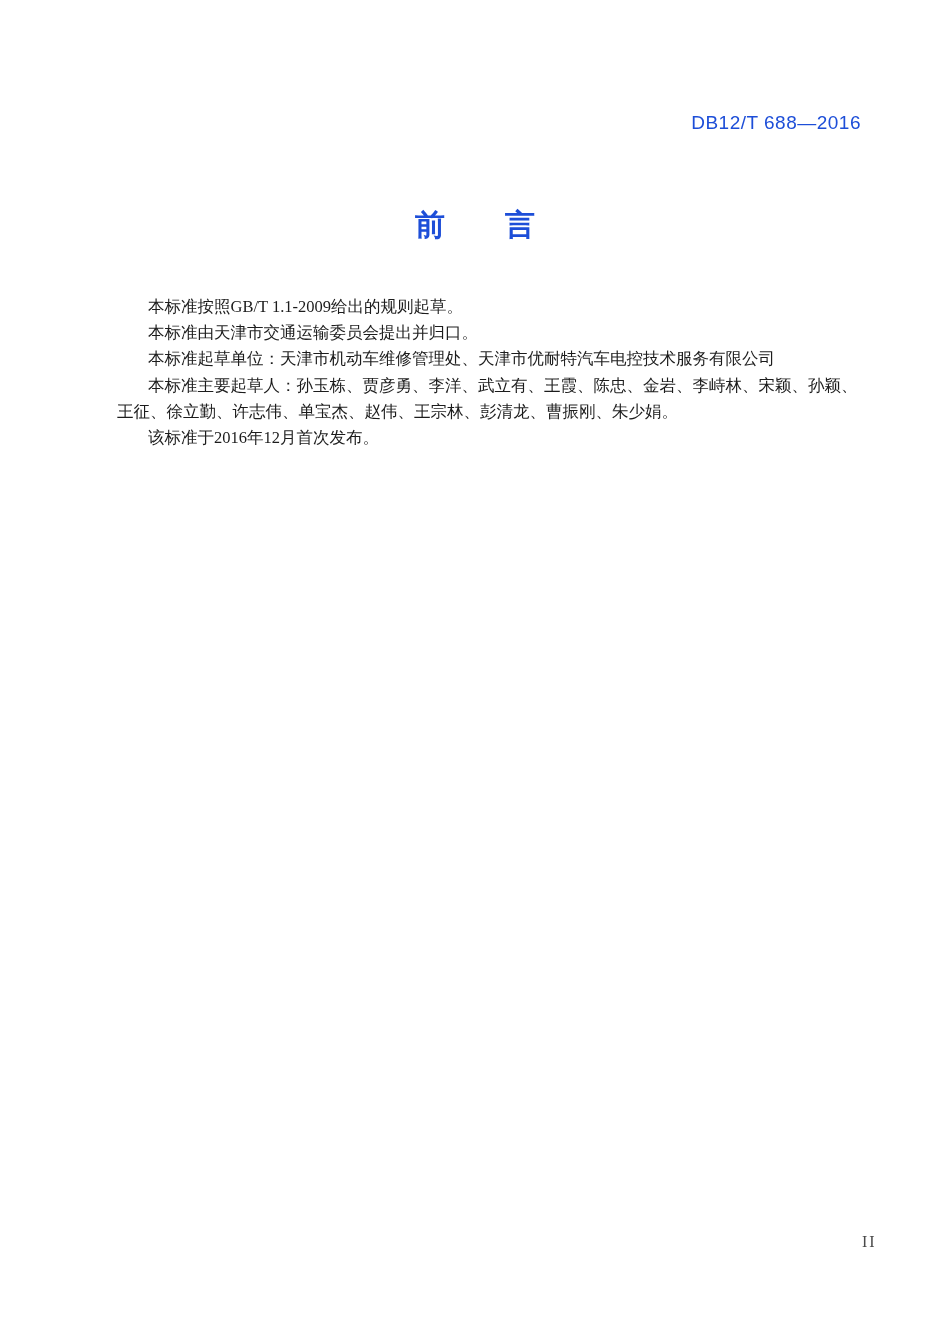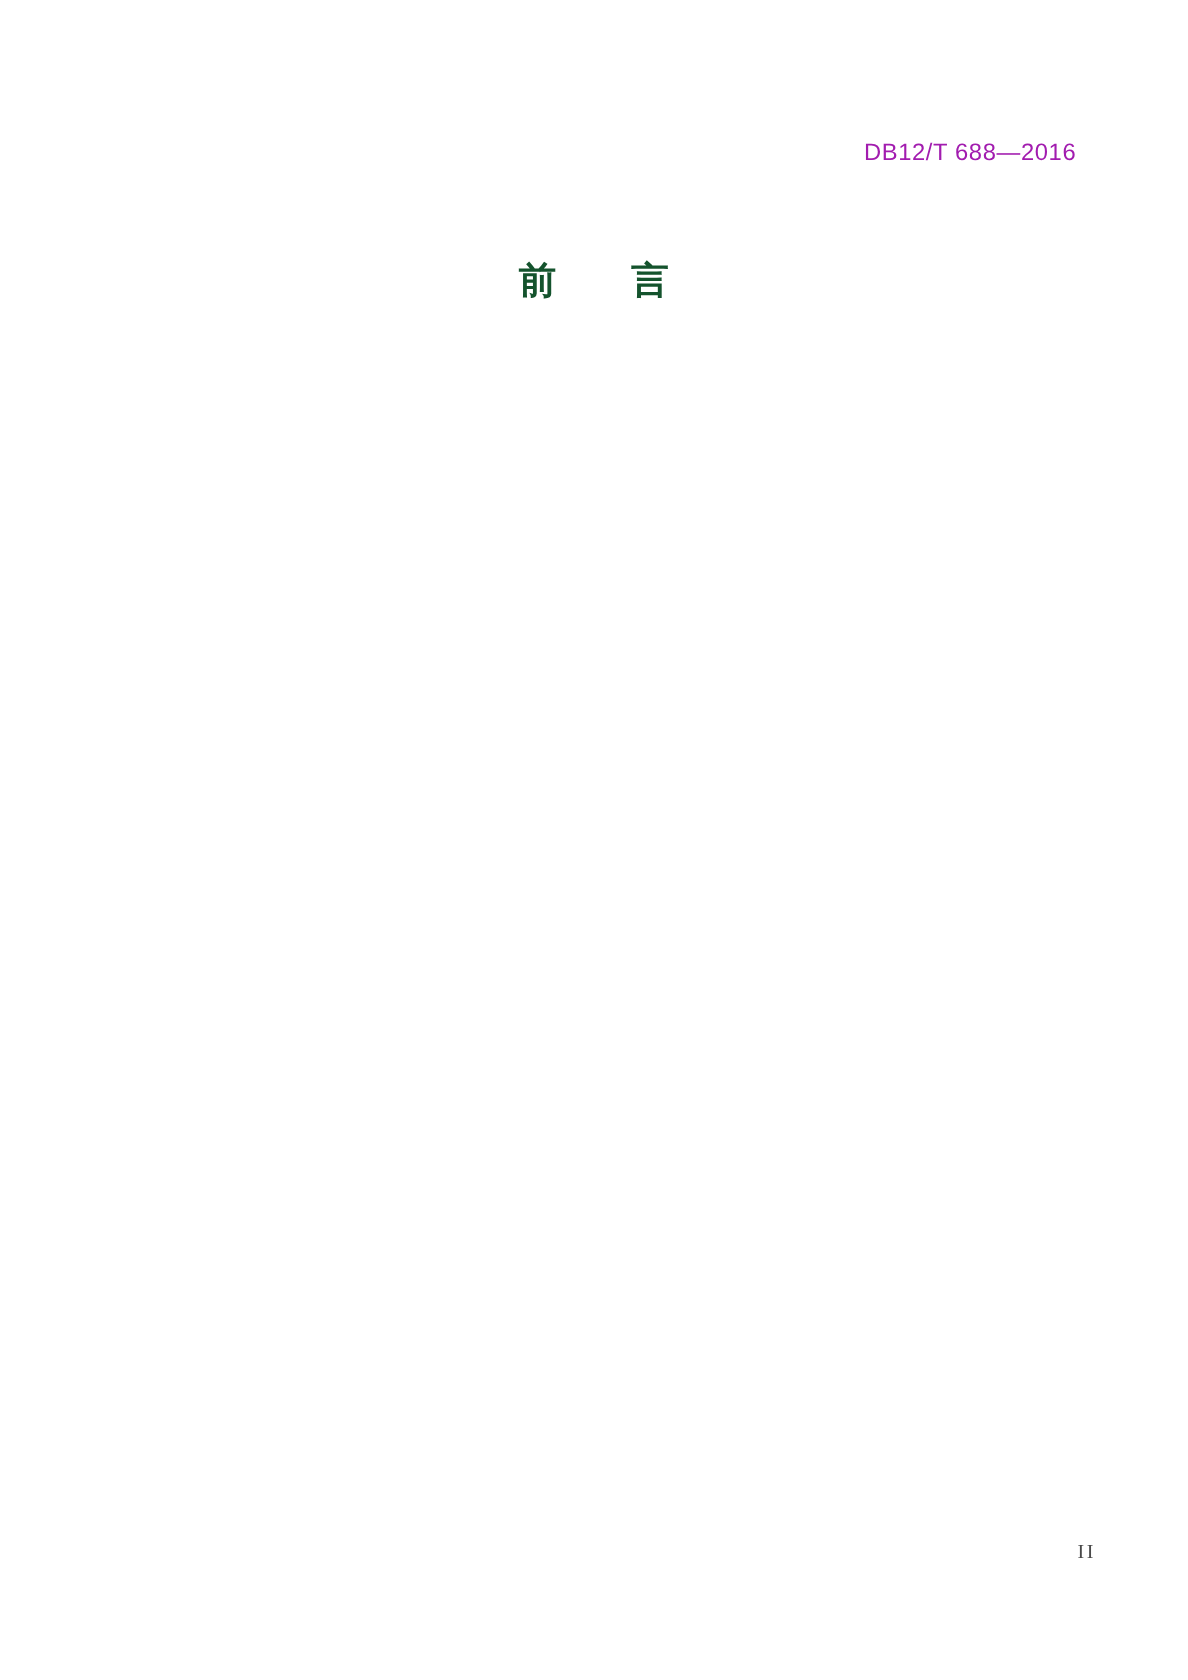--- a/index.html
+++ b/index.html
@@ -24,7 +24,7 @@
     font-size: 19px;
     line-height: 22px;
     letter-spacing: 0.5px;
-    color: #a21caf;
+    color: #1d4ed8;
     white-space: nowrap;
     text-align: right;
   }

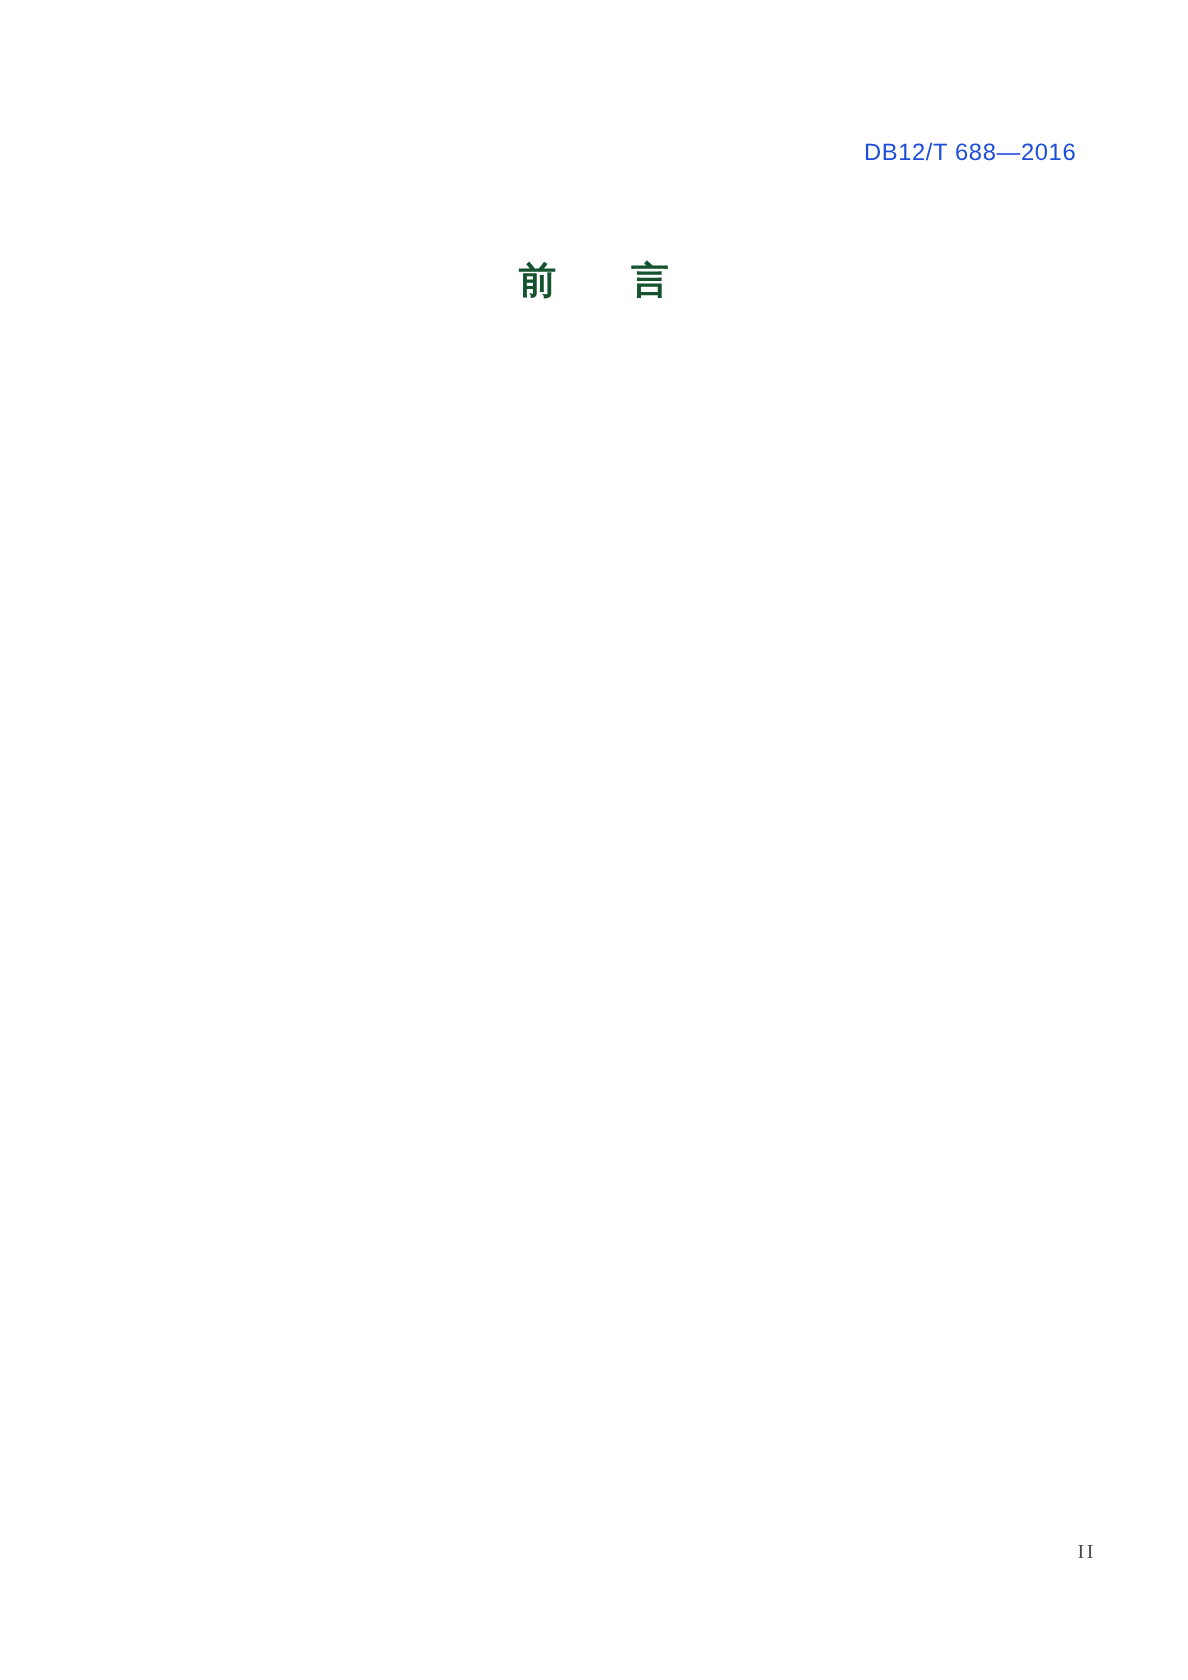--- a/index.html
+++ b/index.html
@@ -39,7 +39,7 @@
     font-weight: 700;
     font-size: 30px;
     line-height: 32px;
-    color: #14532d;
+    color: #1d4ed8;
     white-space: pre;
   }
   .foreword-body {

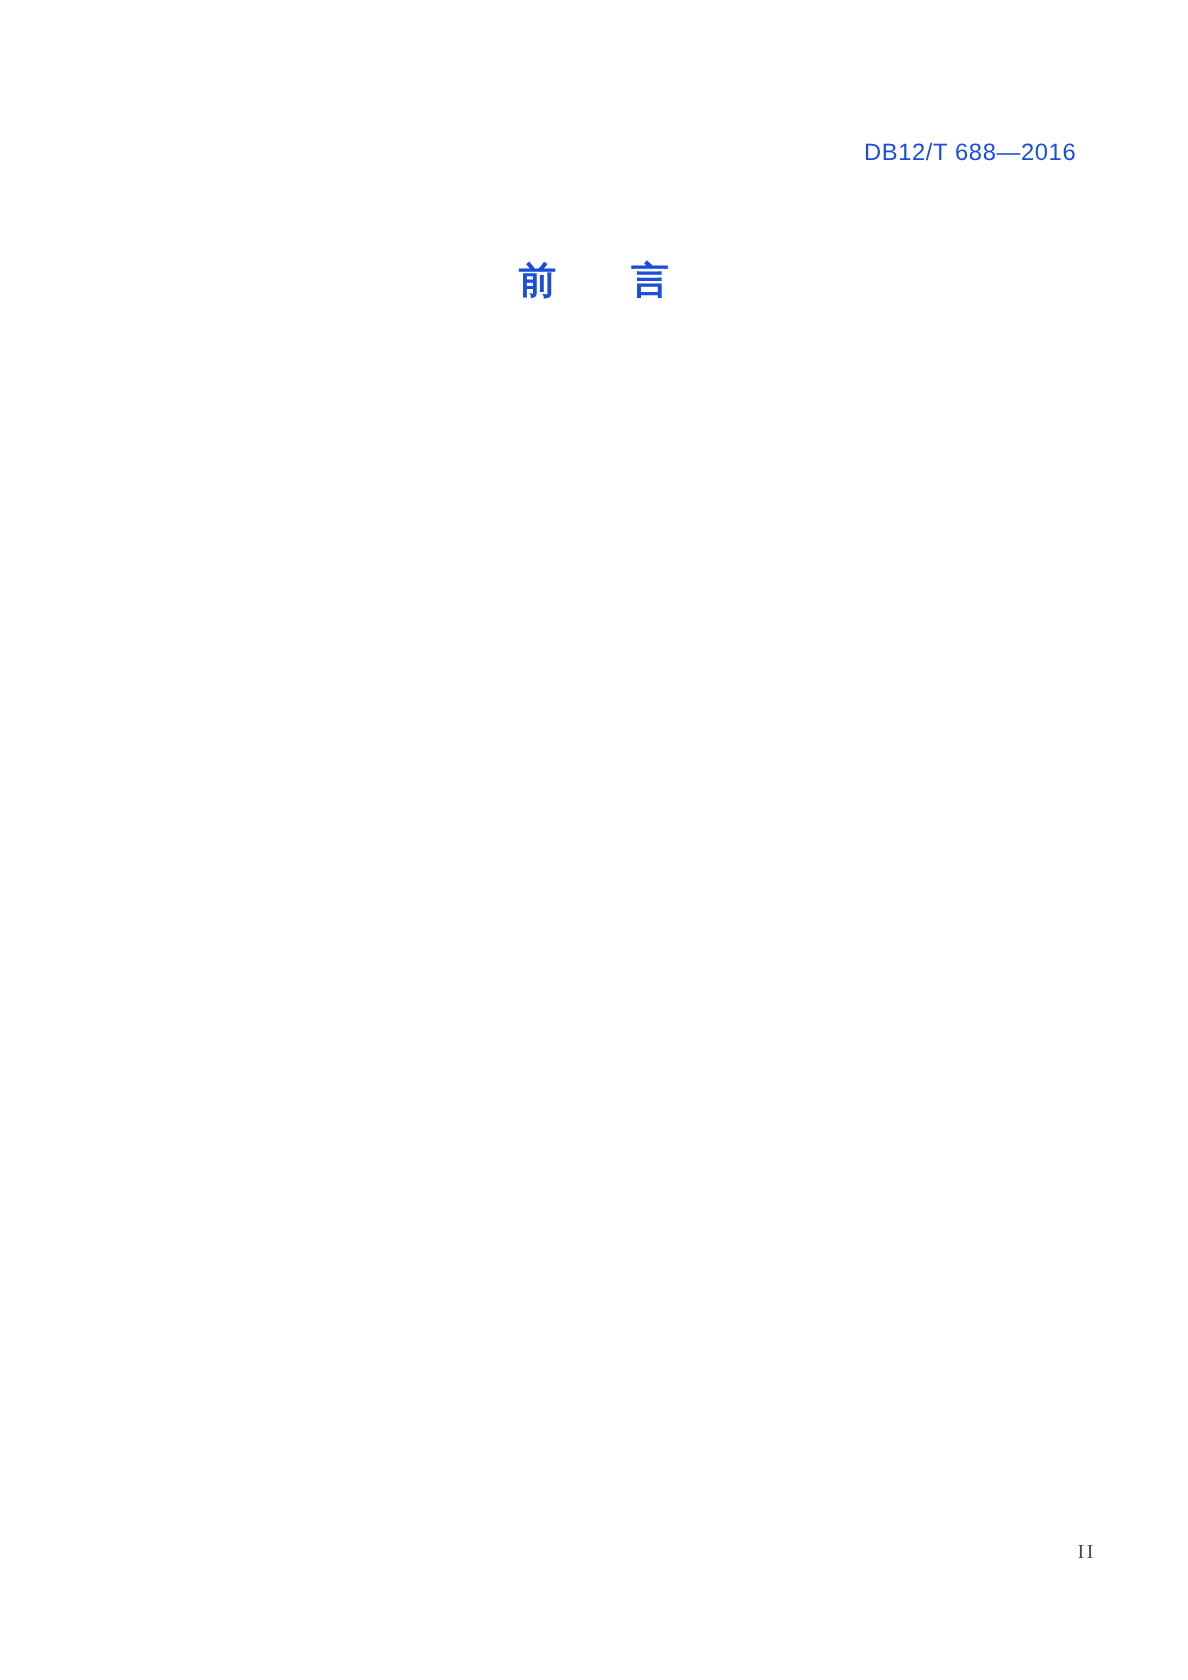--- a/index.html
+++ b/index.html
@@ -78,6 +78,14 @@
 
   <h1 class="doc-title">前　　言</h1>
 
+  <div class="foreword-body">
+    <p class="body-line indent">本标准按照GB/T 1.1-2009给出的规则起草。</p>
+    <p class="body-line indent">本标准由天津市交通运输委员会提出并归口。</p>
+    <p class="body-line indent">本标准起草单位：天津市机动车维修管理处、天津市优耐特汽车电控技术服务有限公司</p>
+    <p class="body-line indent">本标准主要起草人：孙玉栋、贾彦勇、李洋、武立有、王霞、陈忠、金岩、李峙林、宋颖、孙颖、</p>
+    <p class="body-line">王征、徐立勤、许志伟、单宝杰、赵伟、王宗林、彭清龙、曹振刚、朱少娟。</p>
+    <p class="body-line indent">该标准于2016年12月首次发布。</p>
+  </div>
 
   <div class="page-number">II</div>
 

